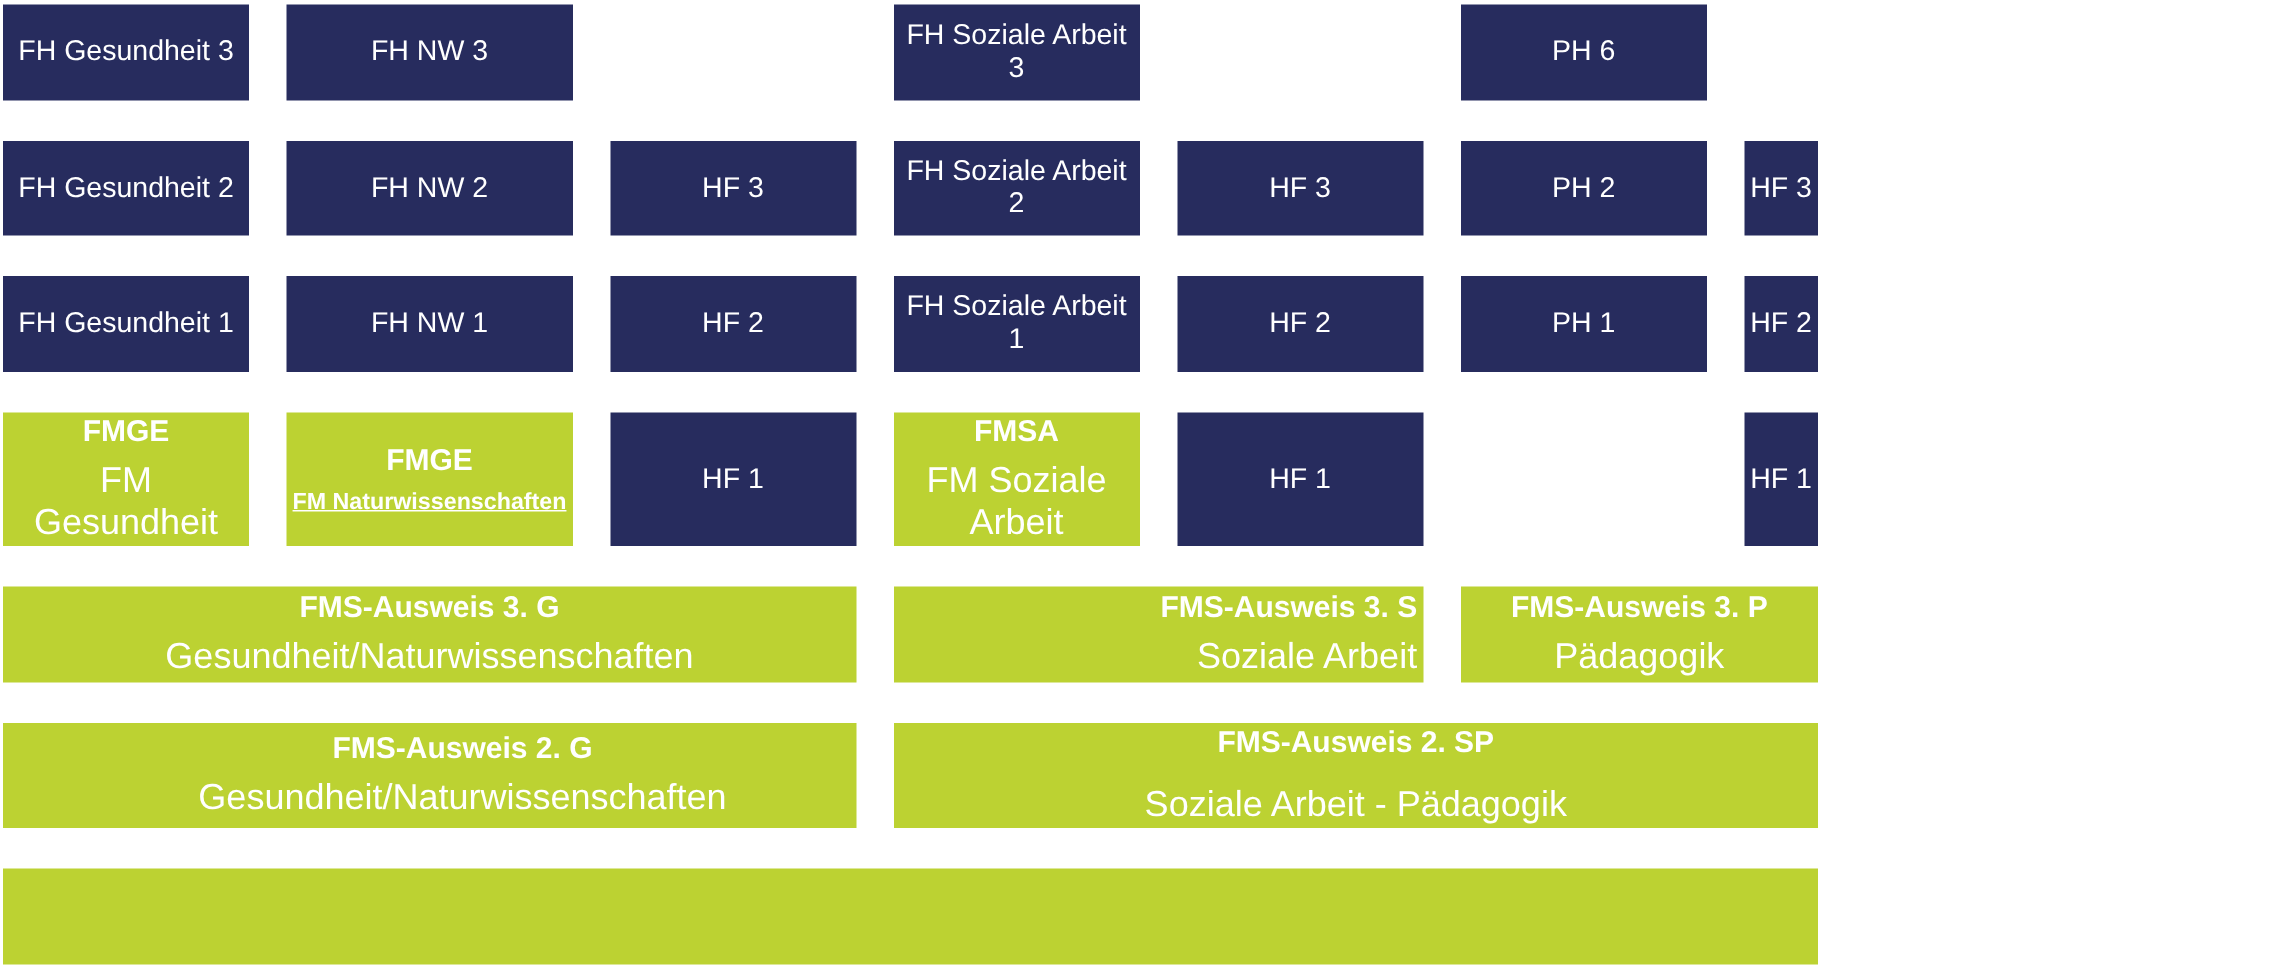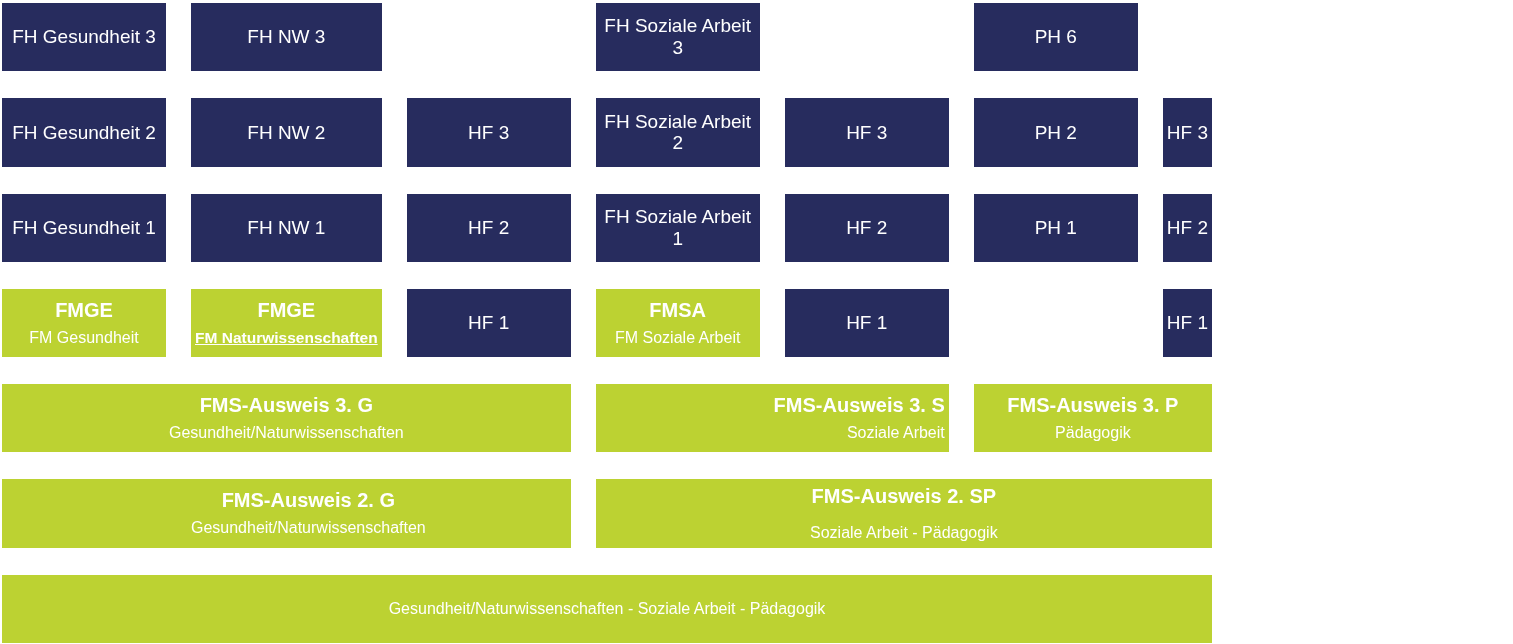--- a/index.html
+++ b/index.html
@@ -43,7 +43,7 @@
   .box.green { background: var(--green); }
   .navy .title { font-size: 19px; font-weight: 400; }
   .green .title { font-size: 20px; font-weight: 700; }
-  .subtitle { font-size: 16px; font-weight: 400; }
+  .subtitle { font-size: 24px; font-weight: 400; }
   .box.bold-small-subtitle .subtitle {
     font-size: 15.5px;
     font-weight: 700;

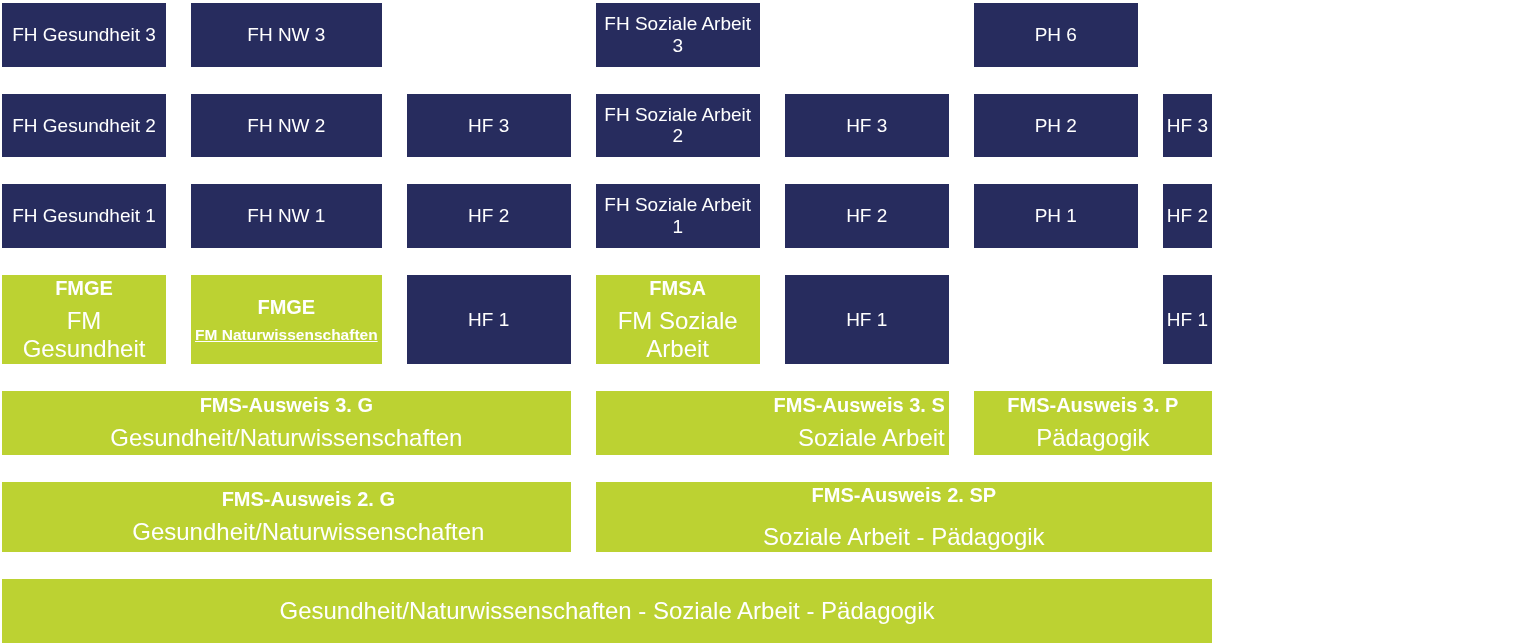--- a/index.html
+++ b/index.html
@@ -152,7 +152,6 @@
       <div class="subtitle">Soziale Arbeit - Pädagogik</div>
     </div>
     <div class="box green tall-spacing" style="grid-area: 7 / 1 / auto / span 7;">
-      <div class="subtitle">Gesundheit/Naturwissenschaften - Soziale Arbeit - Pädagogik</div>
     </div>
   </div>
 

